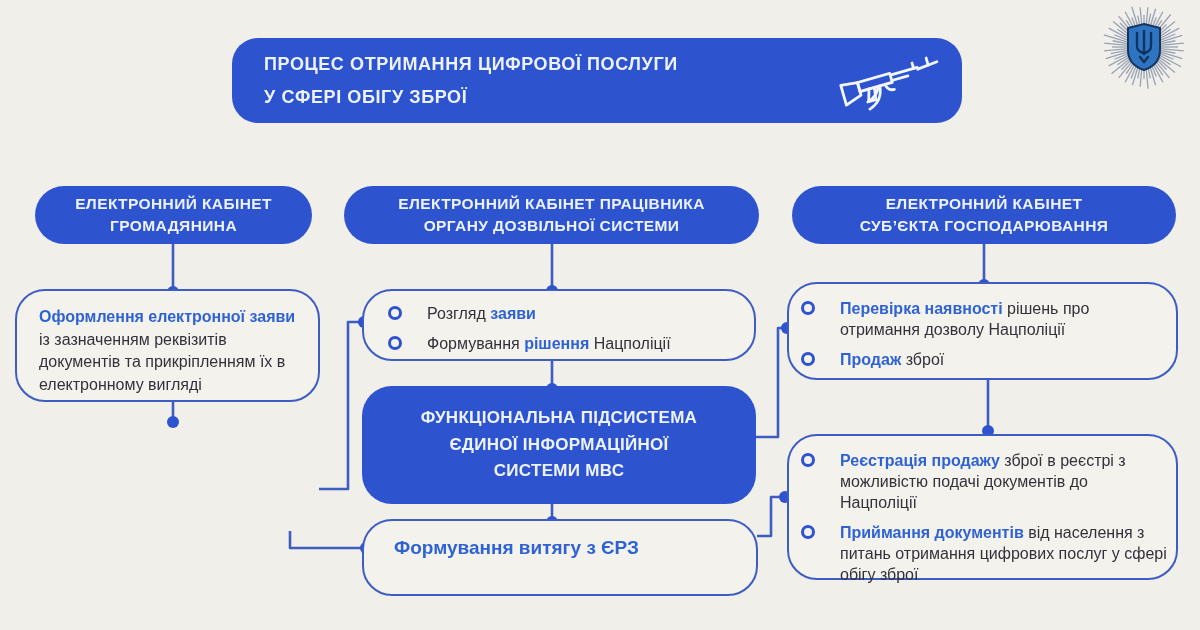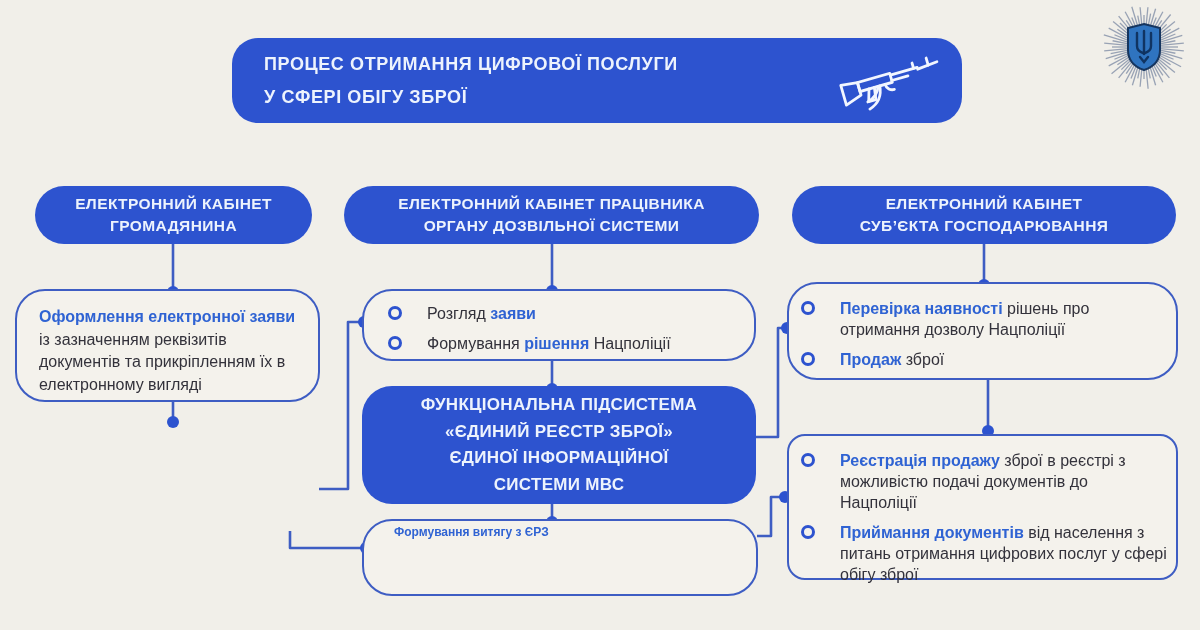--- a/index.html
+++ b/index.html
@@ -221,7 +221,6 @@
     </div>
   <div class="bluebox">
       <div>ФУНКЦІОНАЛЬНА ПІДСИСТЕМА</div>
-      <div>«ЄДИНИЙ РЕЄСТР ЗБРОЇ»</div>
       <div>ЄДИНОЇ ІНФОРМАЦІЙНОЇ</div>
       <div>СИСТЕМИ МВС</div>
     </div>

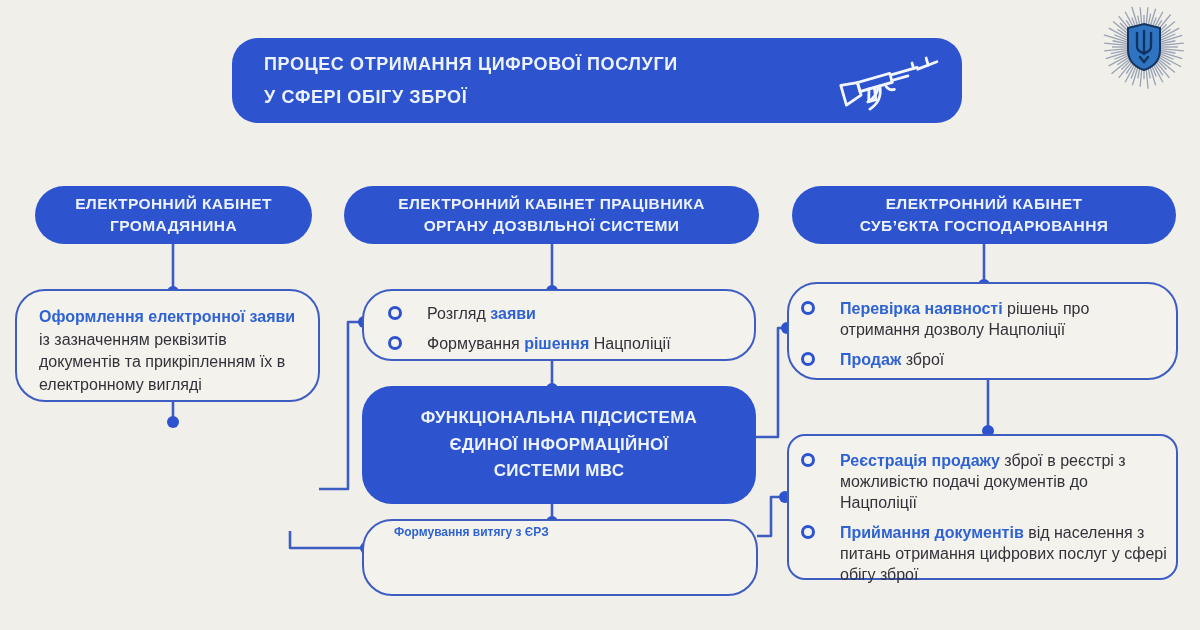--- a/index.html
+++ b/index.html
@@ -45,7 +45,7 @@
   .box-extract{left:362px;top:519px;width:396px;height:77px;padding:1px 10px 0 30px;font-size:12px;}
   .box-extract .para{line-height:20px;}
   .box-business-1{left:787px;top:282px;width:391px;height:98px;padding:14px 11px 0 12px;}
-  .box-business-2{left:787px;top:434px;width:391px;height:146px;padding:14px 8px 0 12px;border-radius:18px;}
+  .box-business-2{left:787px;top:434px;width:391px;height:146px;padding:14px 8px 0 12px;}
   .bullet{display:flex;gap:25px;margin-bottom:9px;line-height:21px;}
   .ring{flex:0 0 14px;width:14px;height:14px;margin-top:3px;border-radius:50%;
     border:3.5px solid var(--primary-blue,#2d53cf);box-sizing:border-box;background:transparent;}

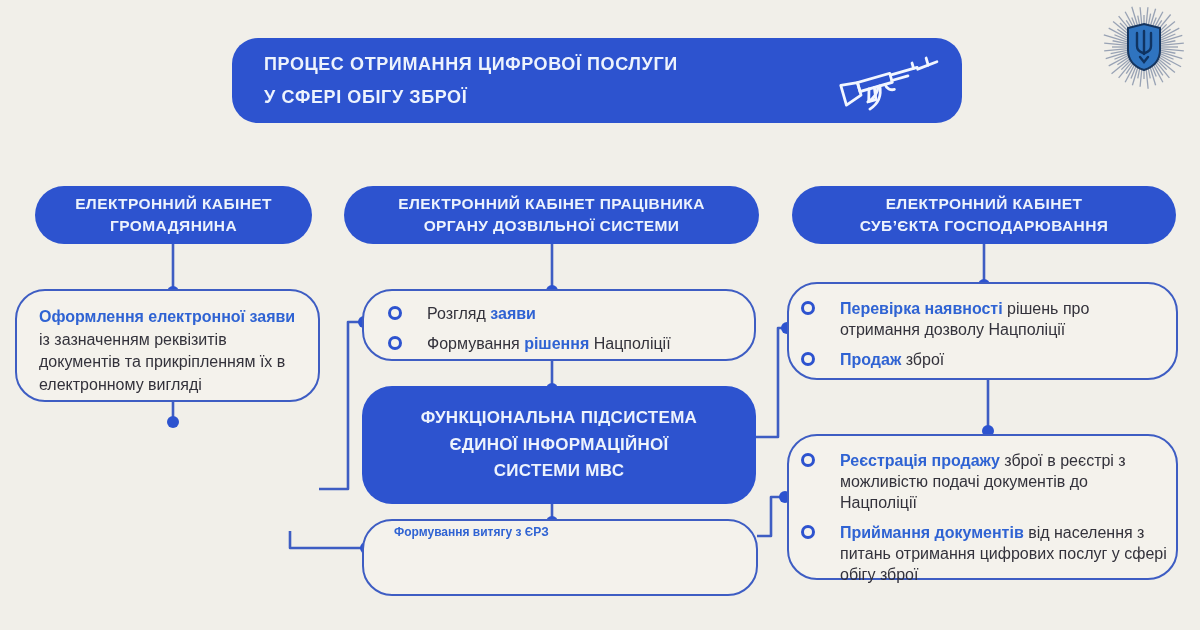--- a/index.html
+++ b/index.html
@@ -42,7 +42,7 @@
   .box-citizen-1{left:15px;top:289px;width:305px;height:113px;padding:15px 16px 0 22px;}
   .box-citizen-2{left:15px;top:419px;width:305px;height:114px;padding:17px 10px 0 18px;}
   .box-worker-1{left:362px;top:289px;width:394px;height:72px;padding:12px 10px 0 24px;}
-  .box-extract{left:362px;top:519px;width:396px;height:77px;padding:1px 10px 0 30px;font-size:12px;}
+  .box-extract{left:362px;top:519px;width:396px;height:77px;padding:17px 10px 0 30px;font-size:19px;}
   .box-extract .para{line-height:20px;}
   .box-business-1{left:787px;top:282px;width:391px;height:98px;padding:14px 11px 0 12px;}
   .box-business-2{left:787px;top:434px;width:391px;height:146px;padding:14px 8px 0 12px;}

